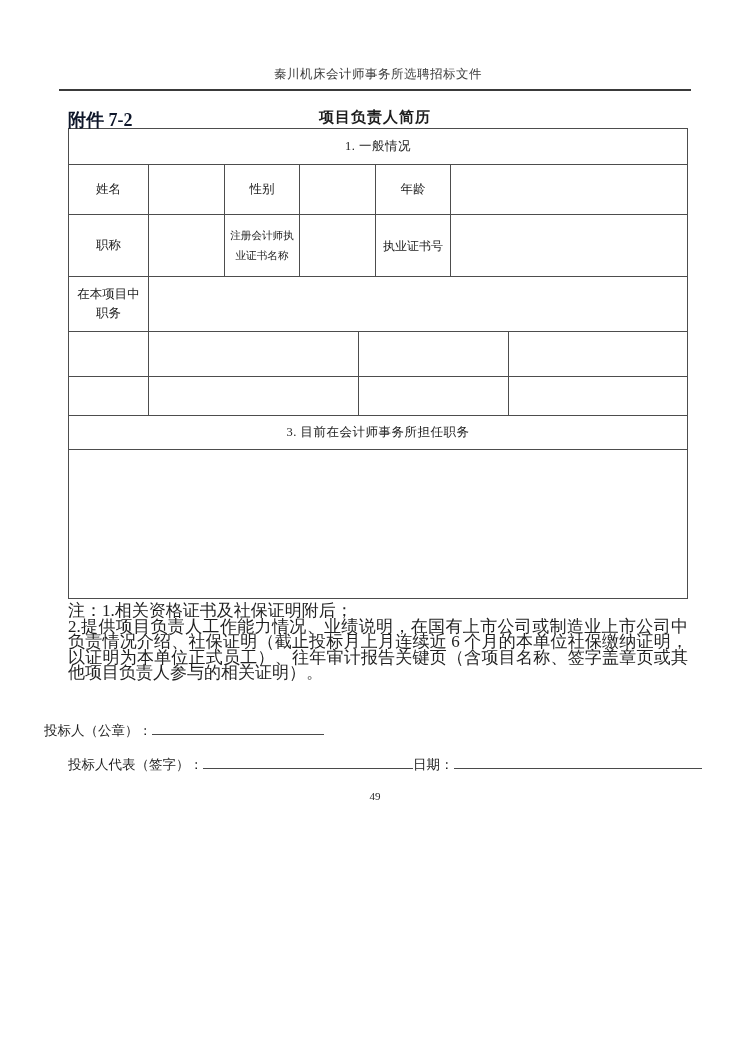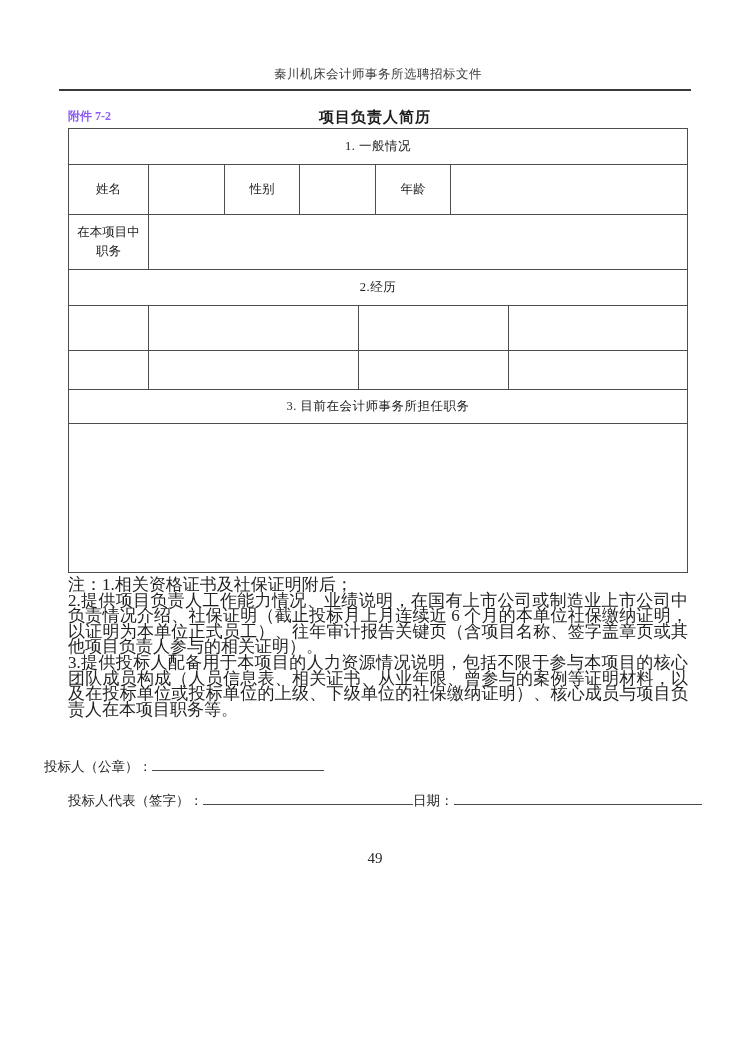--- a/index.html
+++ b/index.html
@@ -18,7 +18,7 @@
   }
   
   .attach-row{position:relative;margin:17px 68px 0 68px;height:20px;}
-  .attach-label{position:absolute;left:0;top:0;font-weight:bold;font-size:12px;color:#8b5cf6;}
+  .attach-label{position:absolute;left:0;top:0;font-weight:bold;font-size:18px;color:#0f172a;}
   .doc-title{position:absolute;left:0;right:0;text-align:center;font-weight:bold;font-size:15px;color:#1c1c1c;letter-spacing:1px;}
   
   table.frm{border-collapse:collapse;table-layout:fixed;margin-left:68px;width:619px;

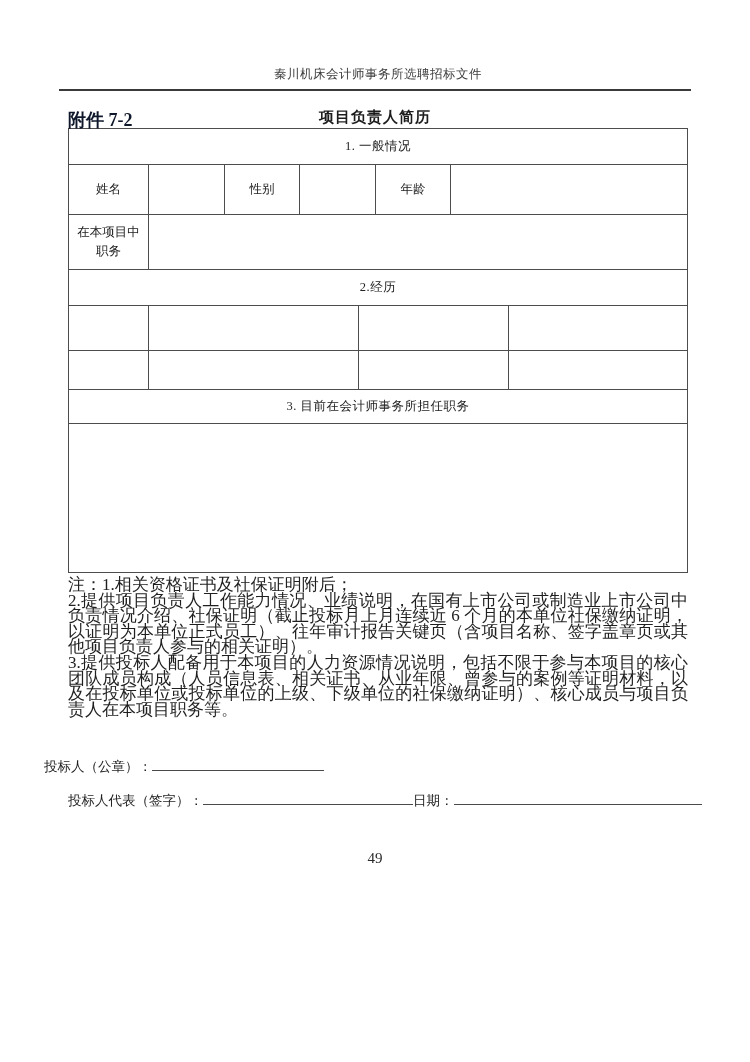--- a/index.html
+++ b/index.html
@@ -80,6 +80,14 @@
     <td class="nowrap">年龄</td>
     <td colspan="2"></td>
   </tr>
+  <tr style="height:62px">
+    <td class="nowrap">职称</td>
+    <td></td>
+    <td class="fit">注册会计师执业证书名称</td>
+    <td></td>
+    <td class="fit" style="font-size:12px">执业证书号</td>
+    <td colspan="2"></td>
+  </tr>
   <tr style="height:43px">
     <td class="rolecell">在本项目中职务</td>
     <td colspan="6"></td>

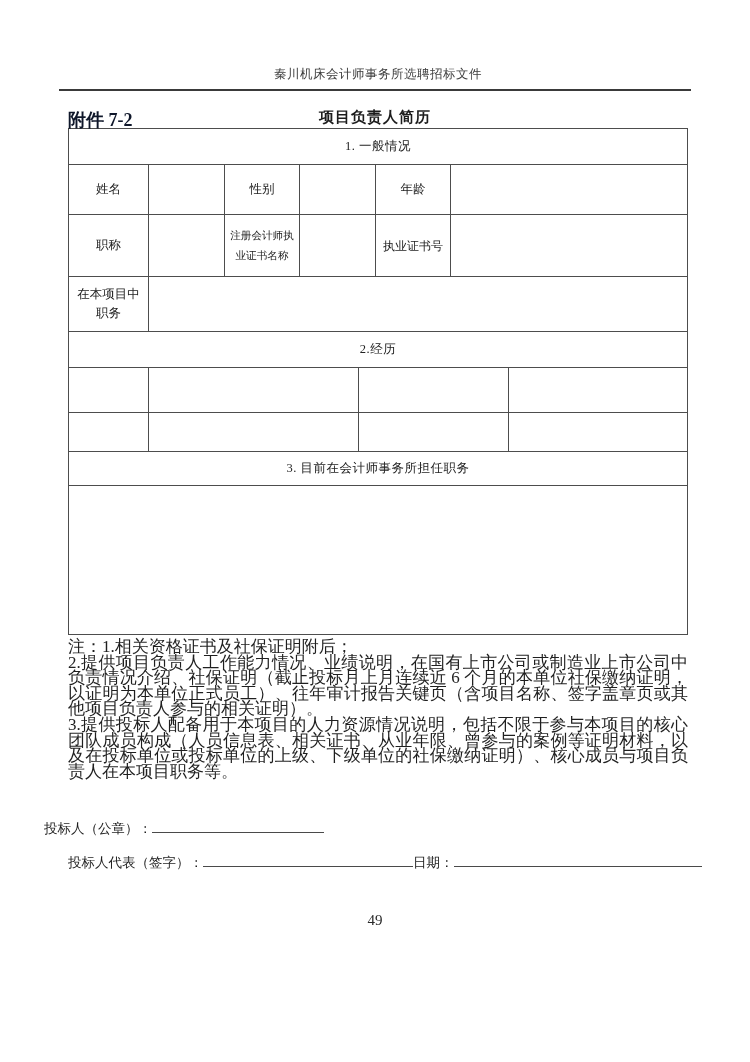--- a/index.html
+++ b/index.html
@@ -103,9 +103,6 @@
       <col style="width:179px">
   </colgroup>
   <tbody>
-      <tr style="height:36px">
-    <td colspan="4" class="section">2.经历</td>
-  </tr>
   <tr style="height:45px">
     <td></td>
     <td></td>

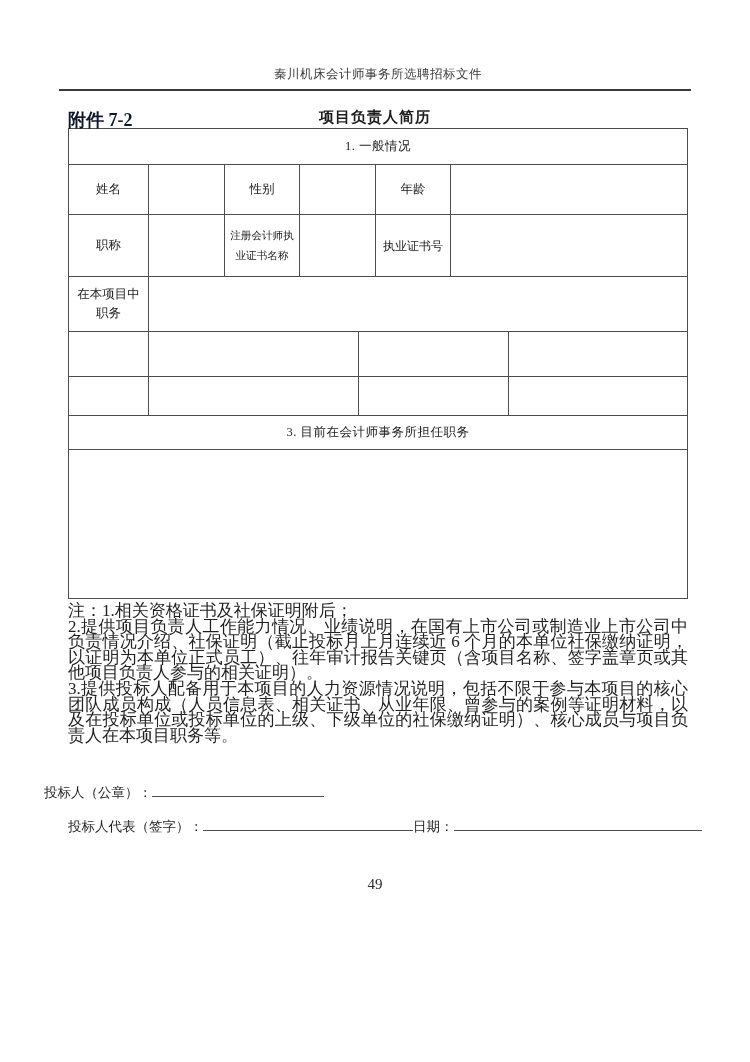--- a/index.html
+++ b/index.html
@@ -135,7 +135,6 @@
 <div class="notes">
   <p>注：1.相关资格证书及社保证明附后；</p>
   <p>2.提供项目负责人工作能力情况、业绩说明，在国有上市公司或制造业上市公司中负责情况介绍、社保证明（截止投标月上月连续近 6 个月的本单位社保缴纳证明，以证明为本单位正式员工）、往年审计报告关键页（含项目名称、签字盖章页或其他项目负责人参与的相关证明）。</p>
-  <p>3.提供投标人配备用于本项目的人力资源情况说明，包括不限于参与本项目的核心团队成员构成（人员信息表、相关证书、从业年限、曾参与的案例等证明材料，以及在投标单位或投标单位的上级、下级单位的社保缴纳证明）、核心成员与项目负责人在本项目职务等。</p>
 </div>
 
 <div class="sig sig1">

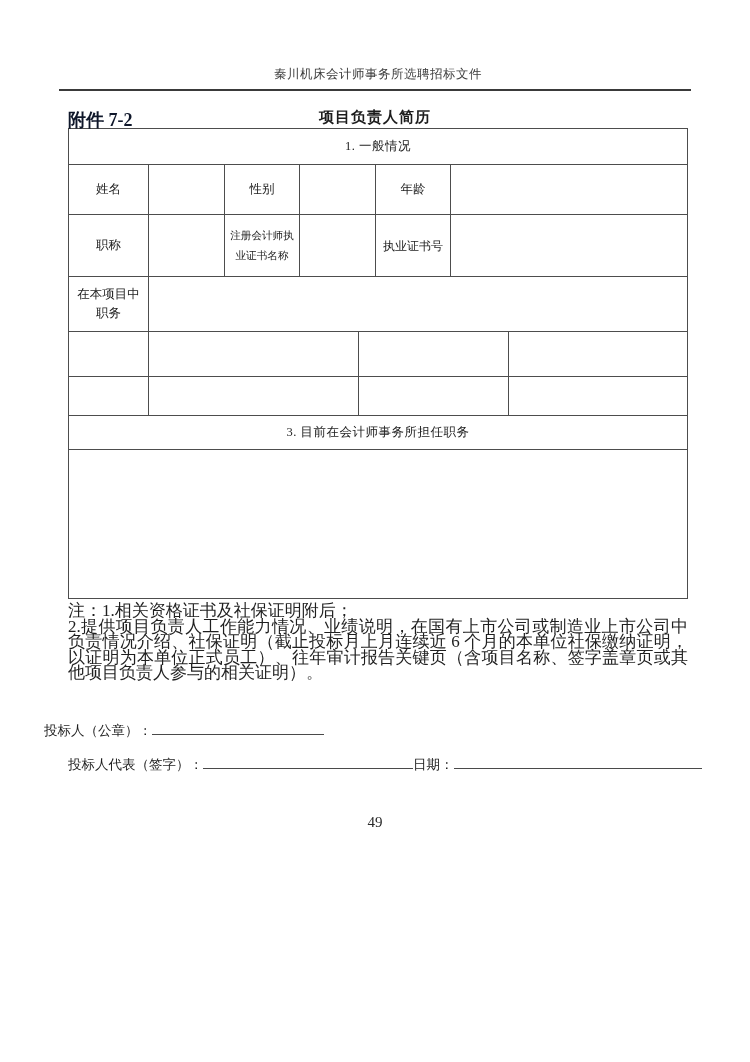--- a/index.html
+++ b/index.html
@@ -43,7 +43,7 @@
   .line-b{width:210px;}
   .line-c{width:248px;}
   
-  .pageno{margin-top:40px;text-align:center;font-size:15px;color:#2a2a2a;}
+  .pageno{margin-top:16px;text-align:center;font-size:11px;color:#2a2a2a;}
 </style>
 </head>
 <body>

